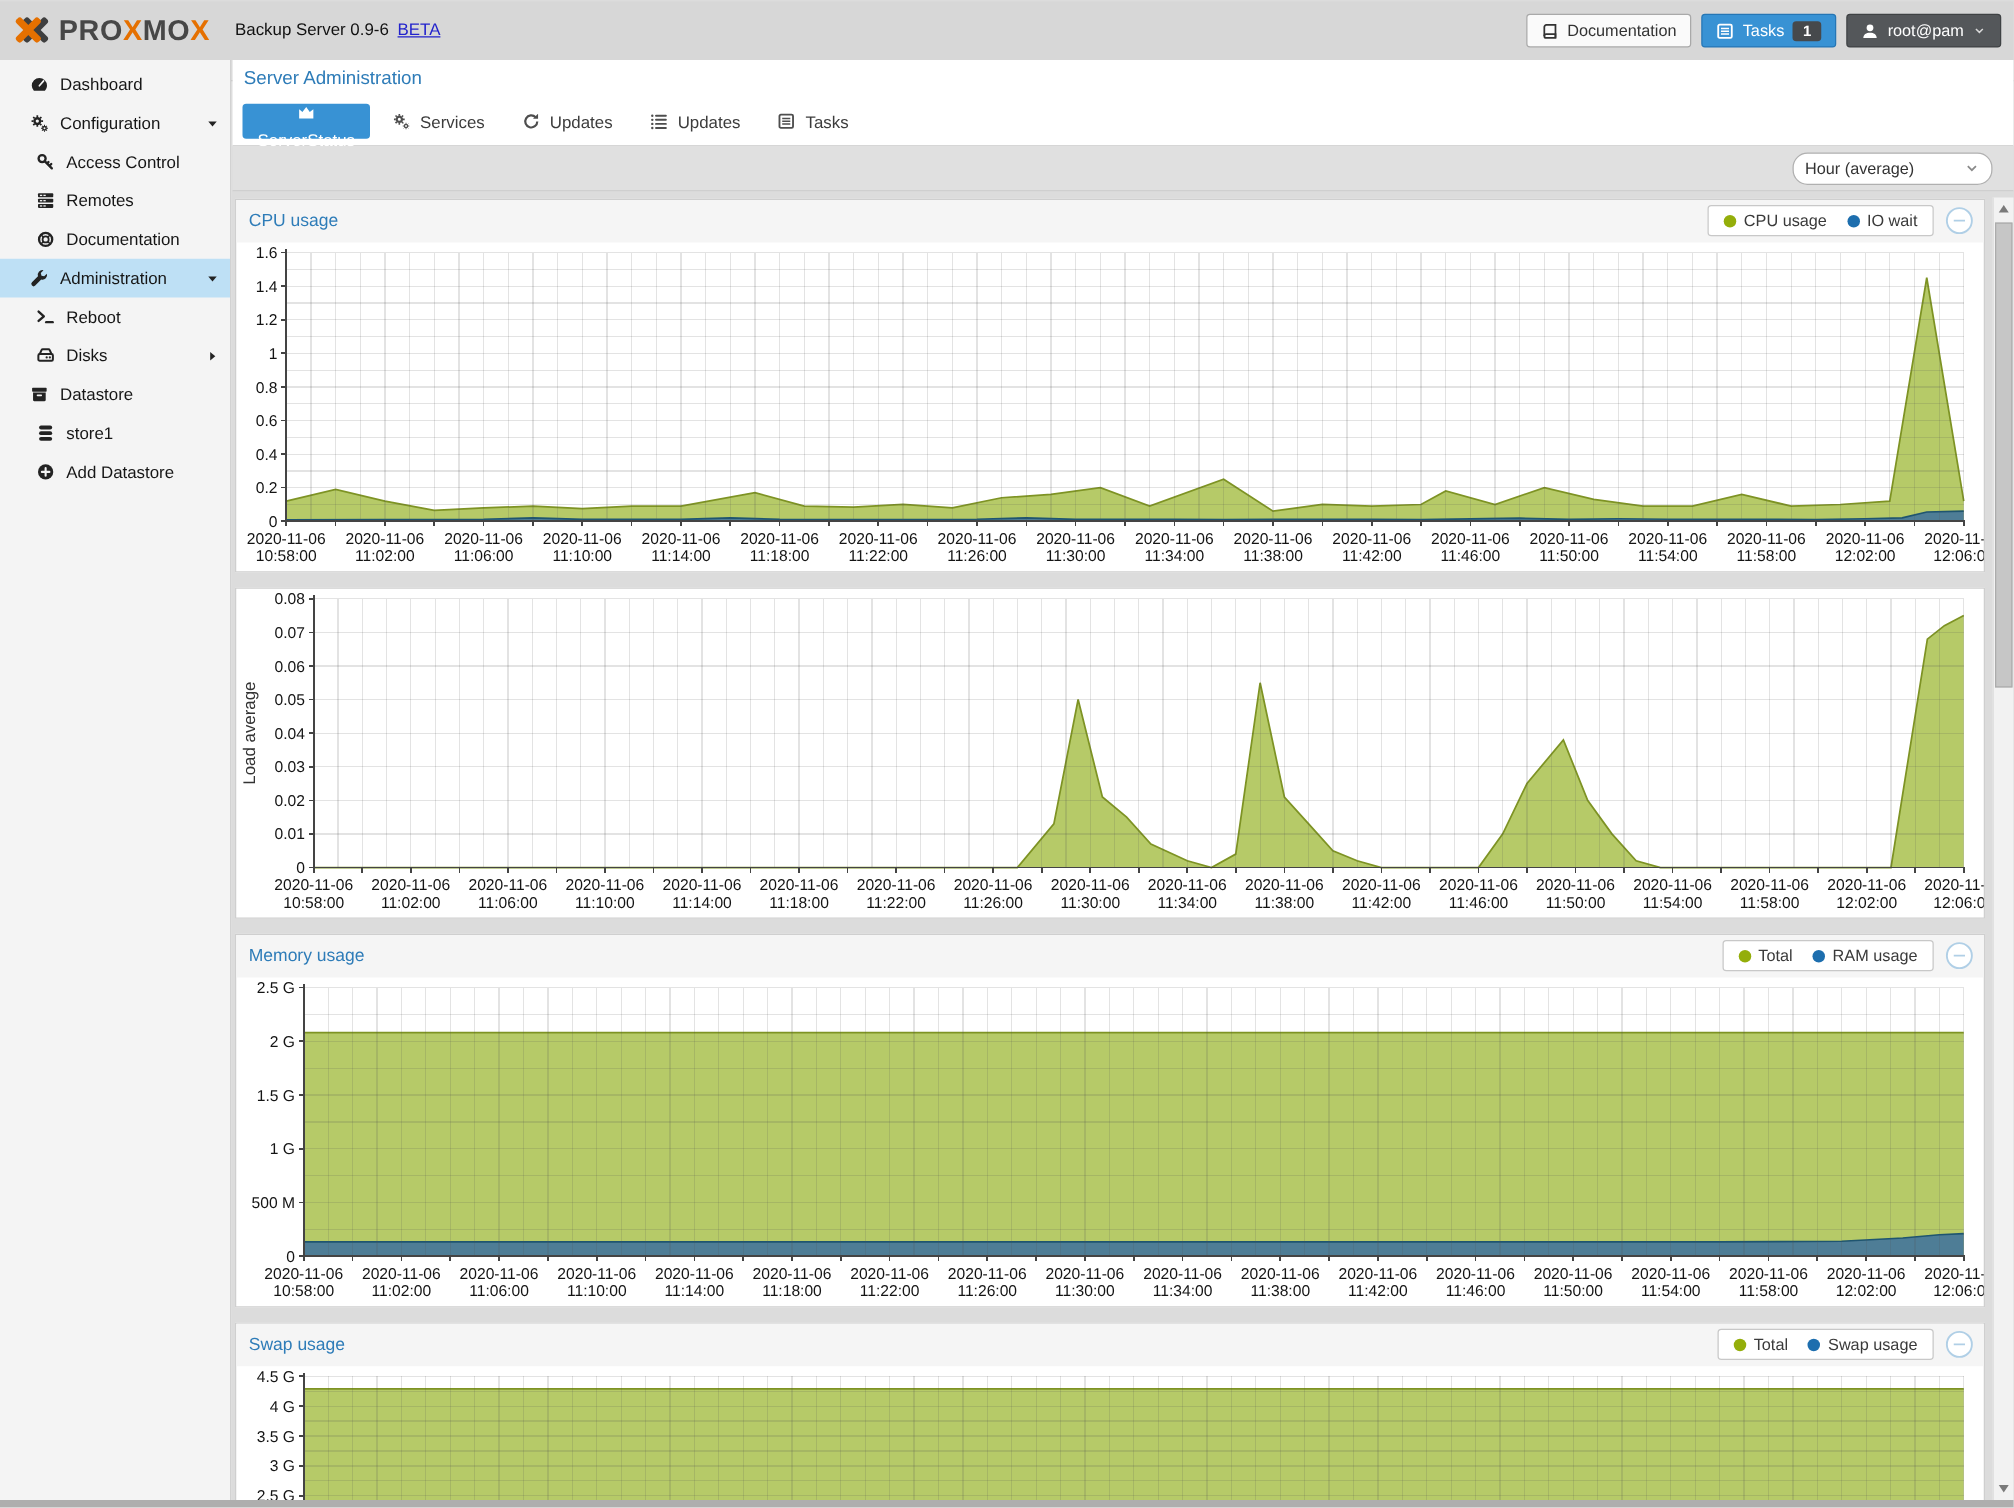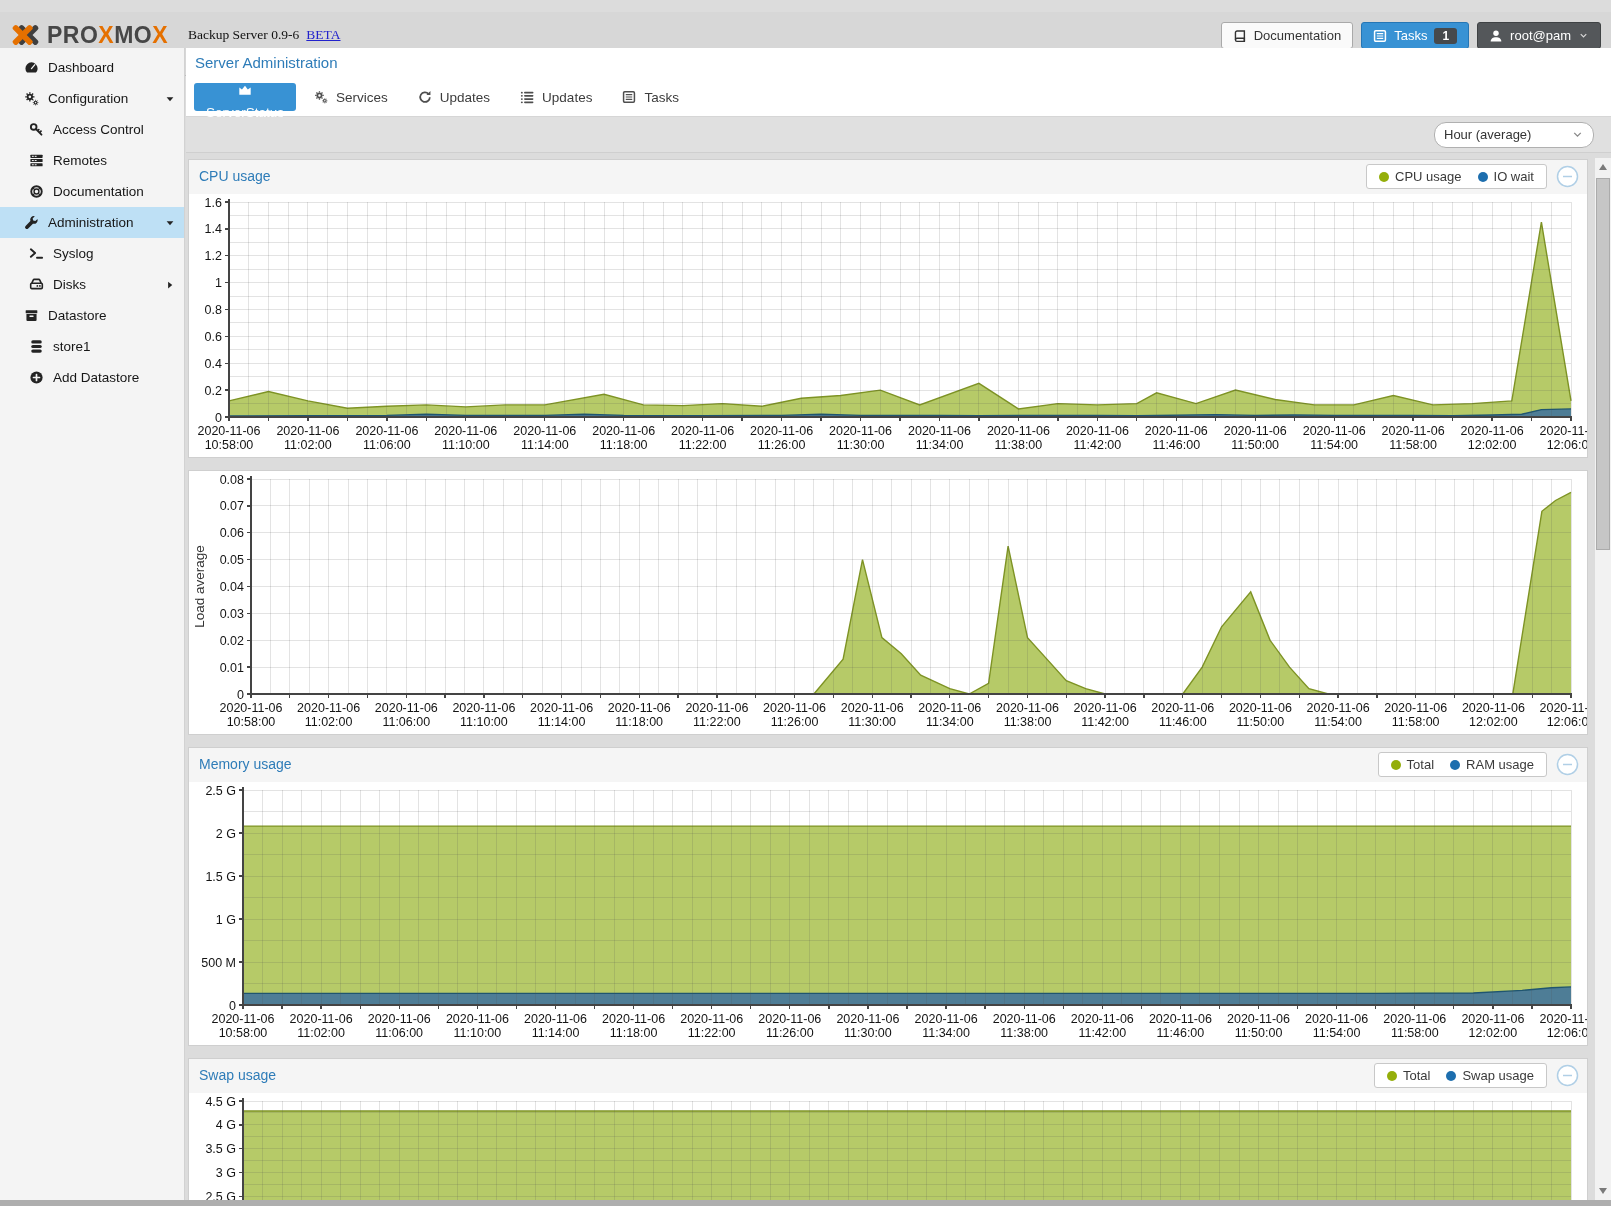--- a/index.html
+++ b/index.html
@@ -9,7 +9,7 @@
   .ic use{pointer-events:none;}
 
   
-  .hdr{position:absolute;top:12px;left:0;right:0;height:64px;background:#d7d7d7;border-bottom:1px solid #bdbdbd;box-sizing:border-box;}
+  .hdr{position:absolute;top:1px;left:0;right:0;height:64px;background:#d7d7d7;border-bottom:1px solid #bdbdbd;box-sizing:border-box;}
   .logo{position:absolute;left:12px;top:8px;display:flex;align-items:center;gap:4px;}
   .brand{font-size:23px;font-weight:bold;letter-spacing:.5px;color:#474747;line-height:30px;}
   .brand .or{color:#e57000;}

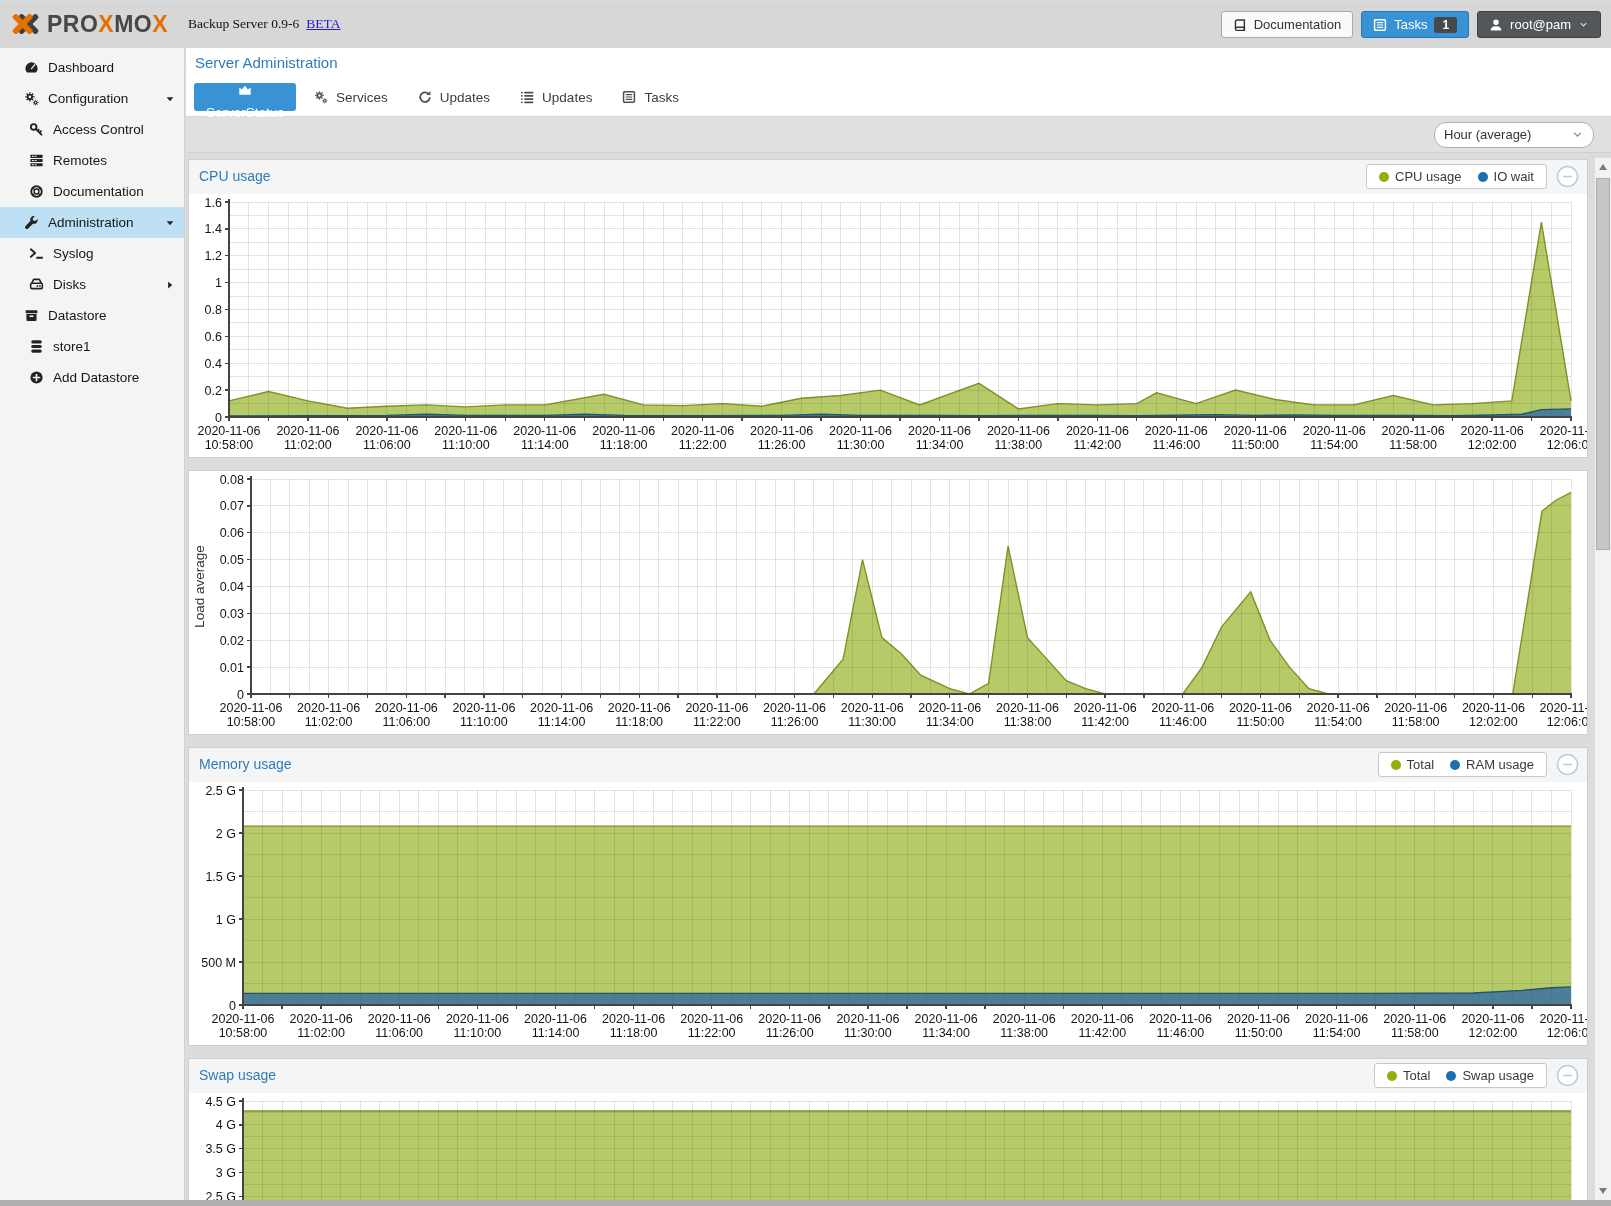--- a/index.html
+++ b/index.html
@@ -13,7 +13,7 @@
   .logo{position:absolute;left:12px;top:8px;display:flex;align-items:center;gap:4px;}
   .brand{font-size:23px;font-weight:bold;letter-spacing:.5px;color:#474747;line-height:30px;}
   .brand .or{color:#e57000;}
-  .product{position:absolute;left:188px;top:15px;font-size:13.5px;color:#111;font-family:Liberation Serif, serif;}
+  .product{position:absolute;left:188px;top:15px;font-size:13.5px;color:#111;}
   .beta{color:#2222cc;text-decoration:underline;margin-left:7px;cursor:pointer;}
   .hdr-right{position:absolute;right:10px;top:10px;display:flex;gap:8px;}
   .hbtn{height:27px;box-sizing:border-box;border-radius:3px;font-size:13px;display:inline-flex;align-items:center;gap:7px;padding:0 11px;cursor:pointer;}

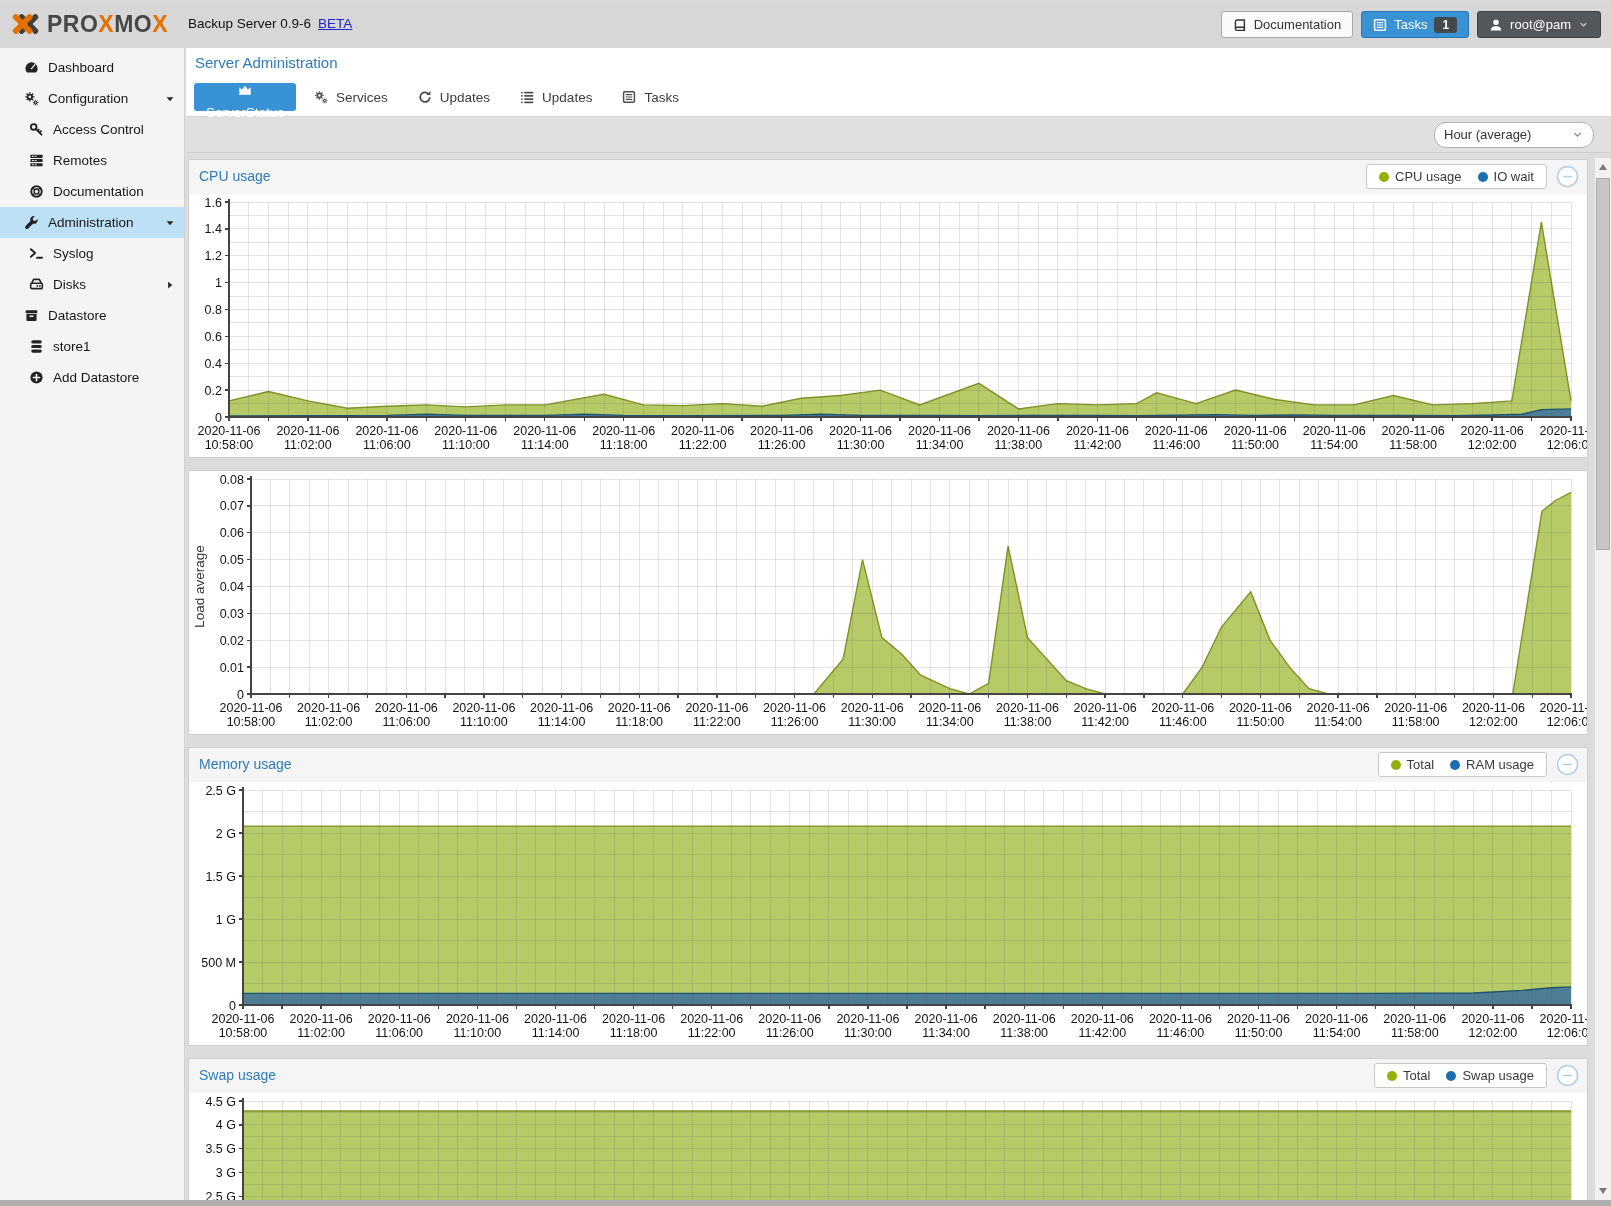--- a/index.html
+++ b/index.html
@@ -295,7 +295,7 @@
         <svg class="ic" viewBox="0 0 16 16">
           <use href="#terminal-icon" xlink:href="#terminal-icon"></use>
         </svg>
-        <span class="lbl">Syslog</span>
+        <span class="lbl">Reboot</span>
       </div>
       <div class="side-item lvl1">
         <svg class="ic" viewBox="0 0 16 16">

